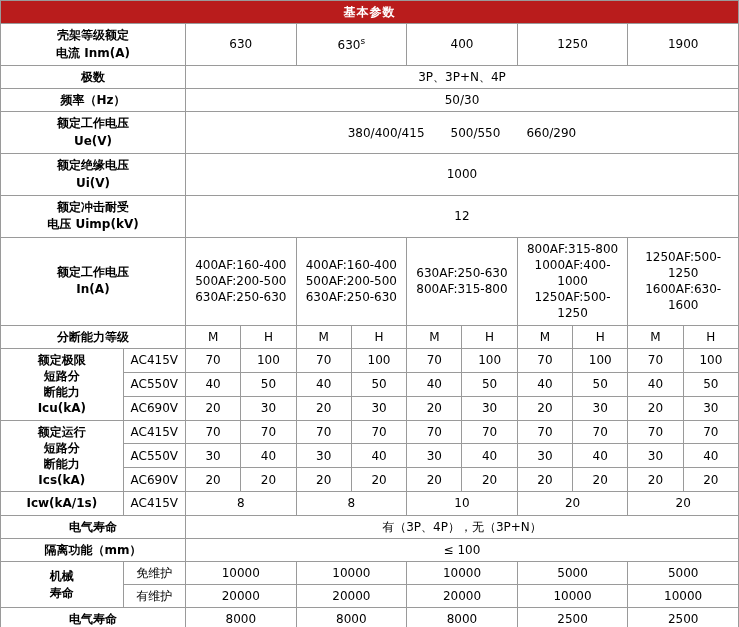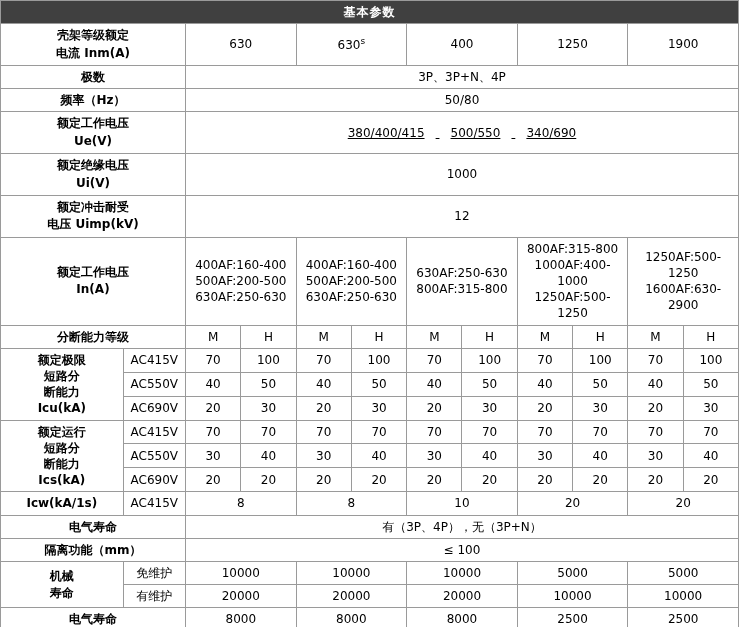--- a/index.html
+++ b/index.html
@@ -26,7 +26,7 @@
     font-size:12px;
   }
   .title{
-    background:#404040;
+    background:#b91c1c;
     color:#ffffff;
     font-size:14px;
     font-weight:bold;

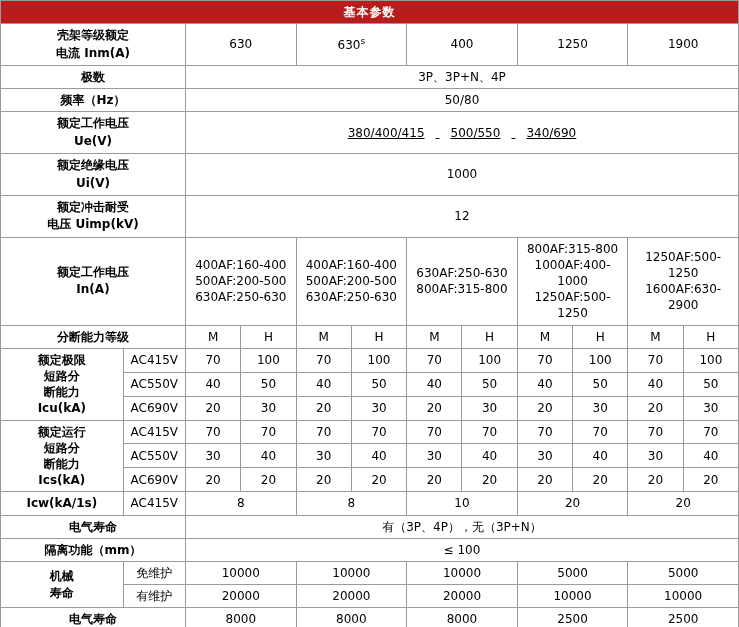--- a/index.html
+++ b/index.html
@@ -97,7 +97,7 @@
 
     <tr>
       <td class="rowhead" colspan="2">频率（Hz）</td>
-      <td colspan="10">50/80</td>
+      <td colspan="10">50/30</td>
     </tr>
 
     <tr>

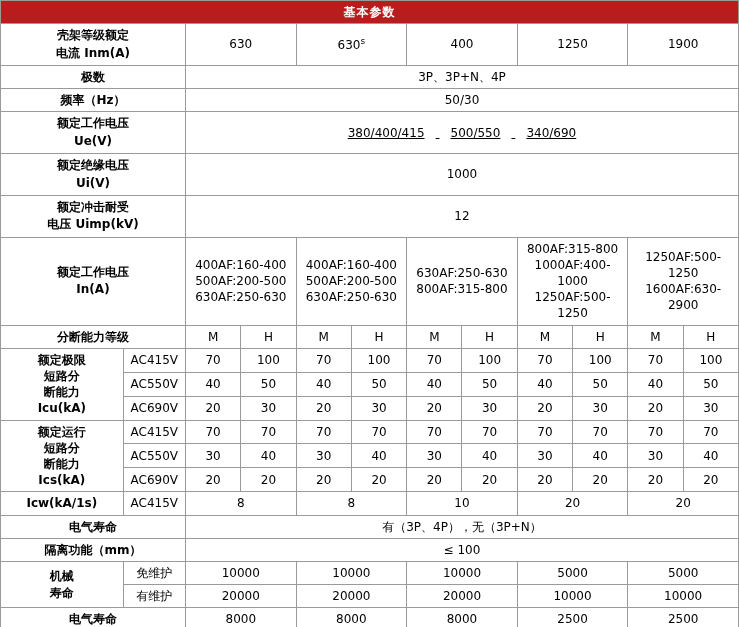--- a/index.html
+++ b/index.html
@@ -47,7 +47,7 @@
     font-size:11.5px;
     line-height:1.5;
   }
-  .volt-cell span{display:inline-block;text-decoration:underline;}
+  .volt-cell span{display:inline-block;}
   .volt-cell .gap{width:26px;}
   .sup{font-size:9px;vertical-align:super;}
   .num{font-size:12px;}

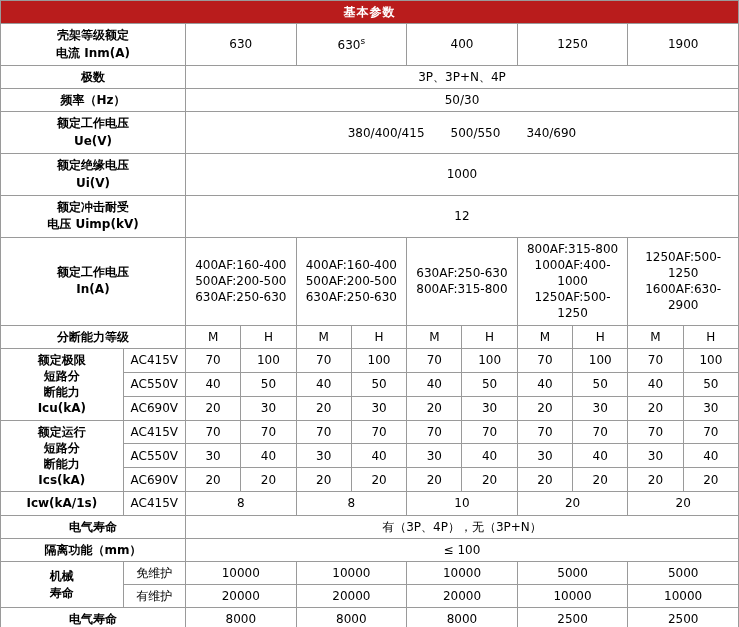--- a/index.html
+++ b/index.html
@@ -106,7 +106,7 @@
         <span>Ue(V)</span>
       </td>
       <td class="volt-cell" colspan="10">
-        <span>380/400/415</span><span class="gap">&nbsp;</span><span>500/550</span><span class="gap">&nbsp;</span><span>340/690</span>
+        <span>380/400/415</span><span class="gap">&nbsp;</span><span>500/550</span><span class="gap">&nbsp;</span><span>660/290</span>
       </td>
     </tr>
 

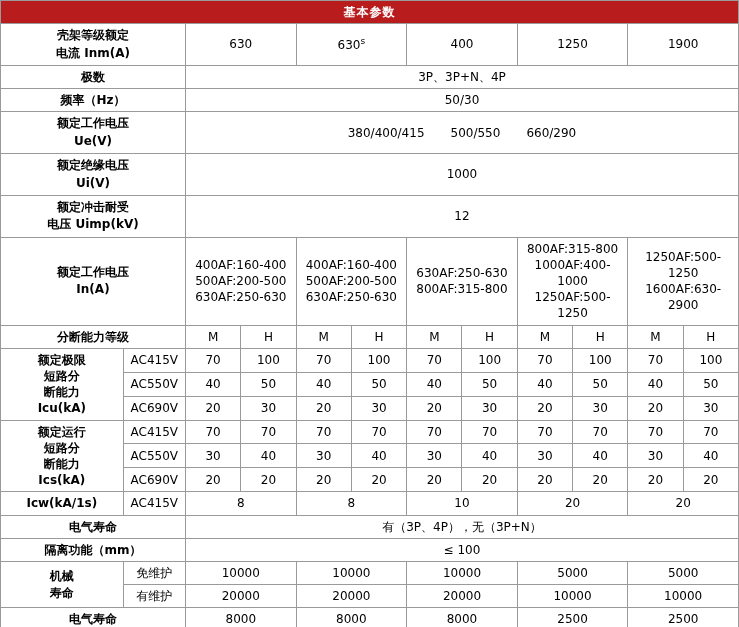--- a/index.html
+++ b/index.html
@@ -152,7 +152,7 @@
       </td>
       <td class="rangecell" colspan="2">
         <span>1250AF:500-1250</span><br>
-        <span>1600AF:630-2900</span>
+        <span>1600AF:630-1600</span>
       </td>
     </tr>
 

